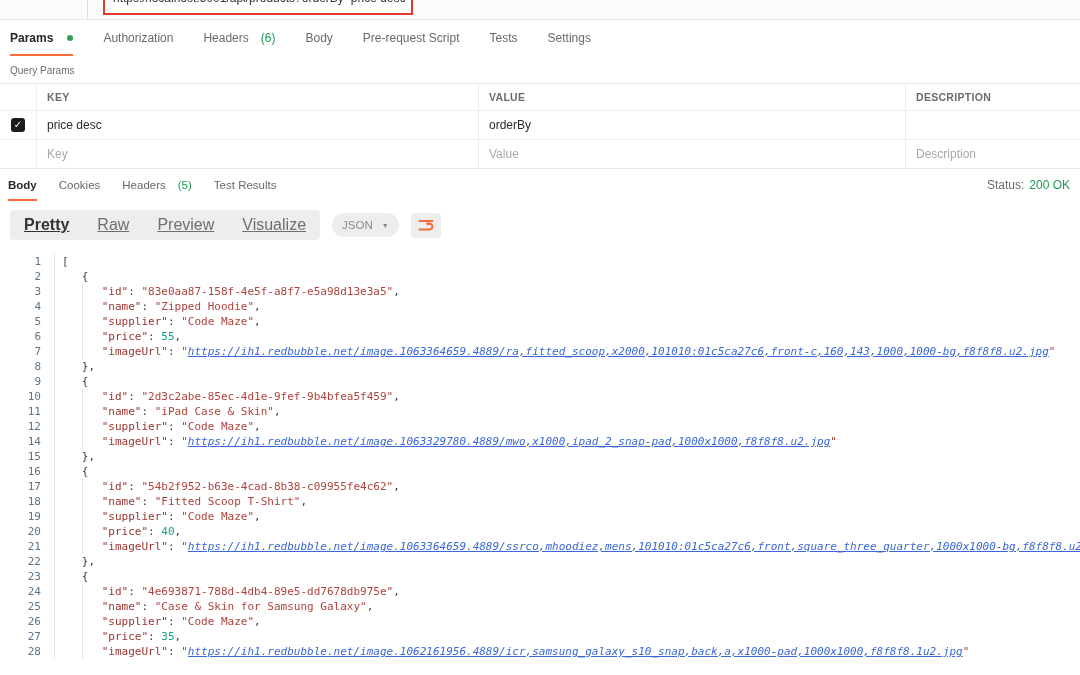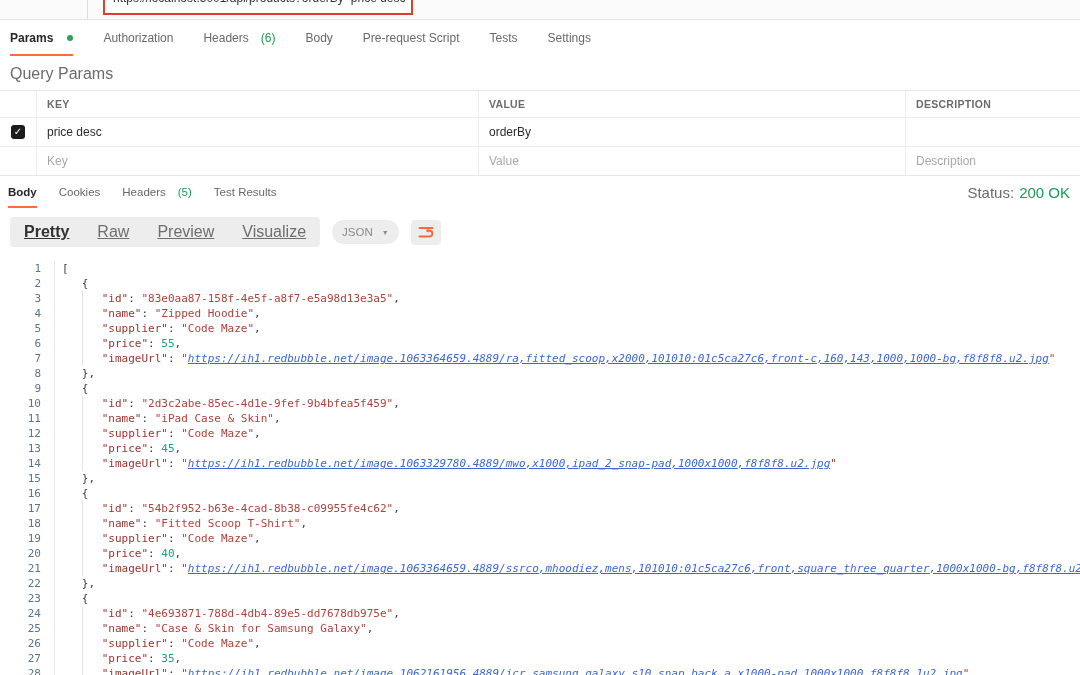--- a/index.html
+++ b/index.html
@@ -26,7 +26,7 @@
   .dot { width:6px; height:6px; border-radius:50%; background:#2ea44f; margin-left:6px; }
   .cnt { color:#1b9b57; margin-left:4px; }
 
-  .section-label { padding:9px 0 7px 10px; font-size:16px; color:#6b6b6b; }
+  .section-label { padding:9px 0 7px 10px; font-size:10px; color:#6b6b6b; }
 
   
   .ptable { width:100%; border-top:1px solid #e6e6e6; border-bottom:1px solid #e6e6e6; }

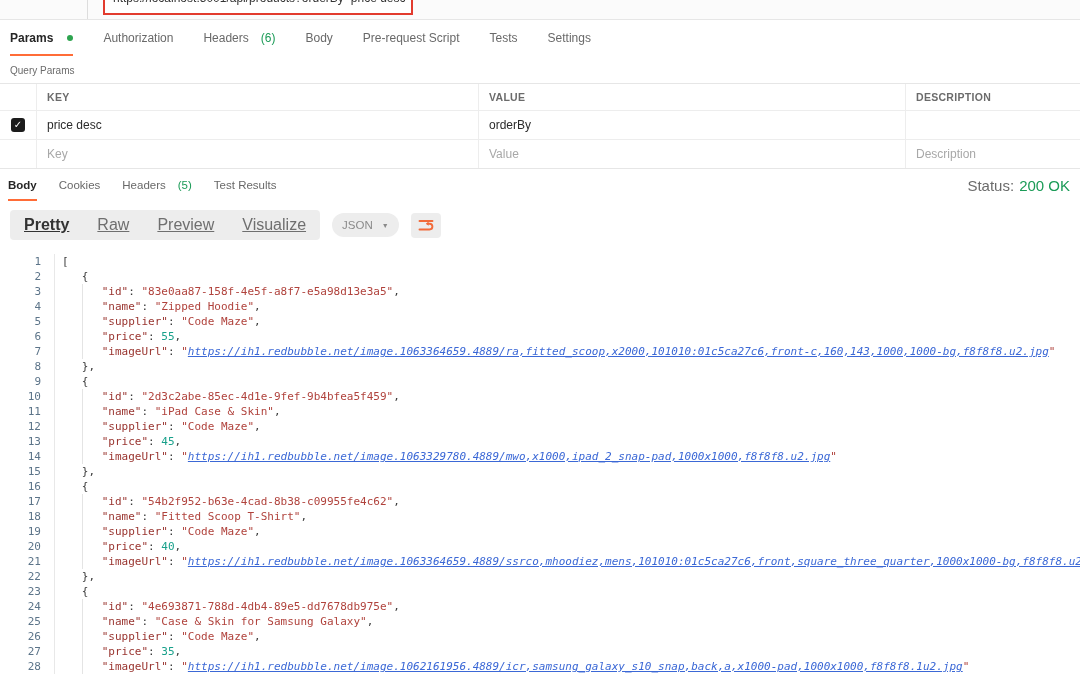--- a/index.html
+++ b/index.html
@@ -43,7 +43,7 @@
   
   .resp-header { display:flex; align-items:stretch; height:32px; padding:0 10px 0 8px; }
   .resp-header .rtab { margin-right:22px; font-size:11.5px; }
-  .status { margin-left:auto; display:flex; align-items:center; font-size:15px; }
+  .status { margin-left:auto; display:flex; align-items:center; font-size:12px; }
   .status .lbl { color:#6b6b6b; margin-right:5px; }
   .status .val { color:#1b9b57;text-align:right; }
 

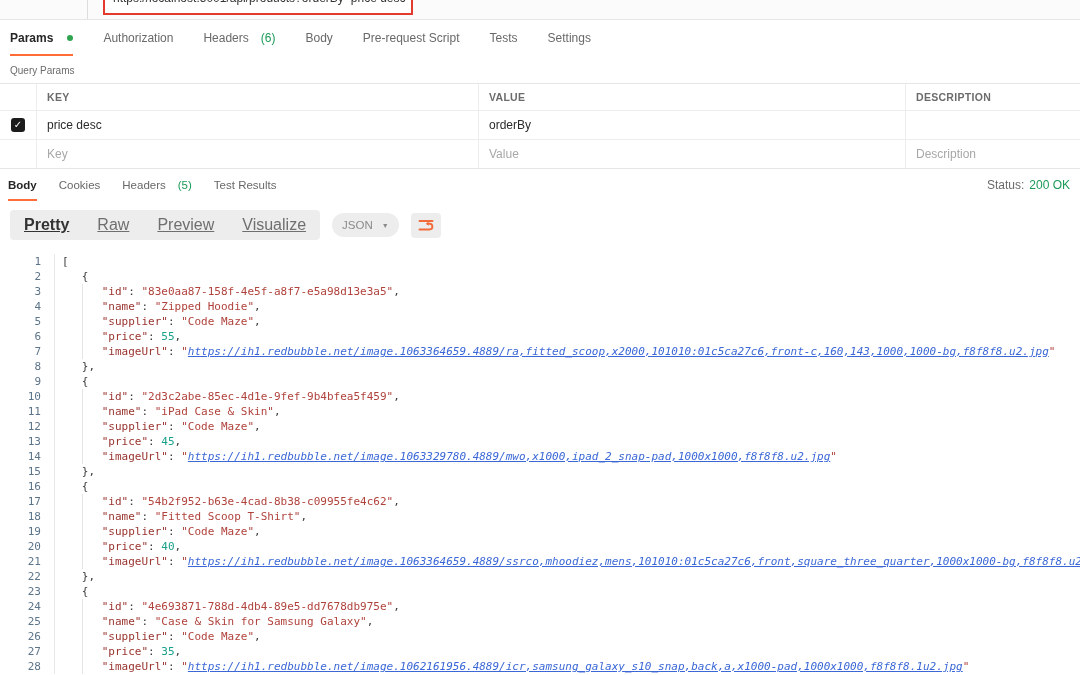--- a/index.html
+++ b/index.html
@@ -228,10 +228,6 @@
       <span class="ct"><span class="pu">   </span><span class="g"></span><span class="pu">   </span><span class="k">"supplier"</span><span class="pu">: </span><span class="s">"Code Maze"</span><span class="pu">,</span></span>
     </div>
     <div class="cl">
-      <span class="ln">13</span>
-      <span class="ct"><span class="pu">   </span><span class="g"></span><span class="pu">   </span><span class="k">"price"</span><span class="pu">: </span><span class="n">45</span><span class="pu">,</span></span>
-    </div>
-    <div class="cl">
       <span class="ln">14</span>
       <span class="ct"><span class="pu">   </span><span class="g"></span><span class="pu">   </span><span class="k">"imageUrl"</span><span class="pu">: </span><span class="s">"</span><span class="lnk">https://ih1.redbubble.net/image.1063329780.4889/mwo,x1000,ipad_2_snap-pad,1000x1000,f8f8f8.u2.jpg</span><span class="s">"</span></span>
     </div>

